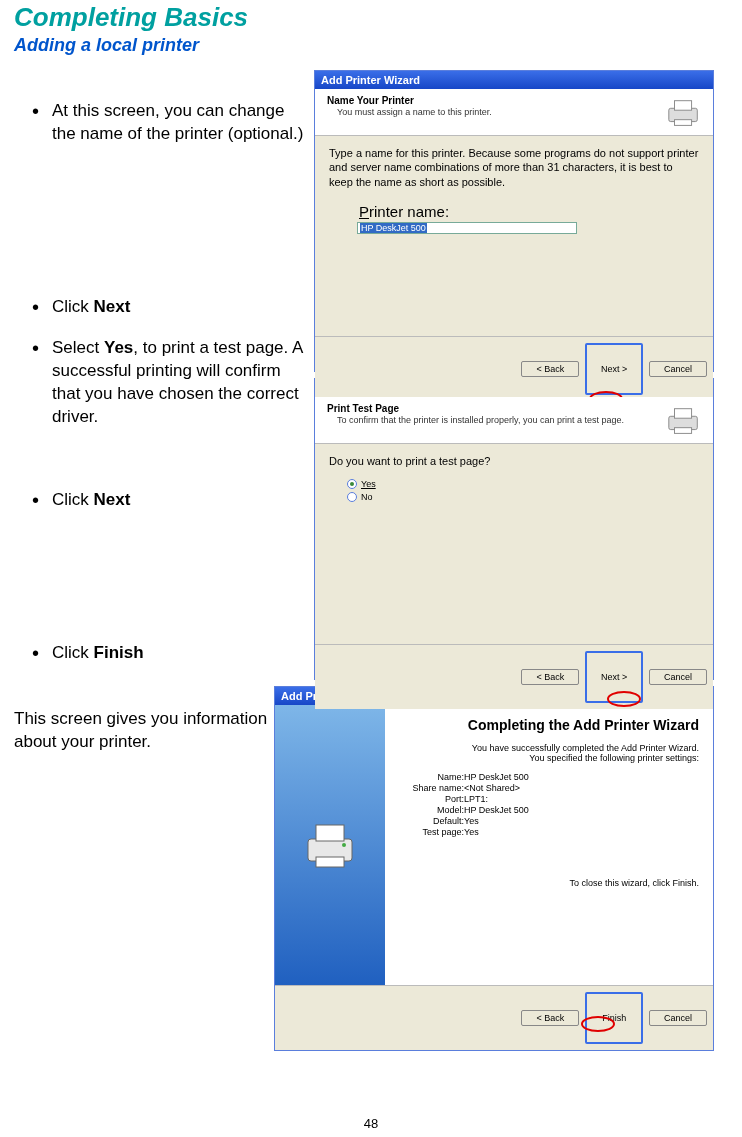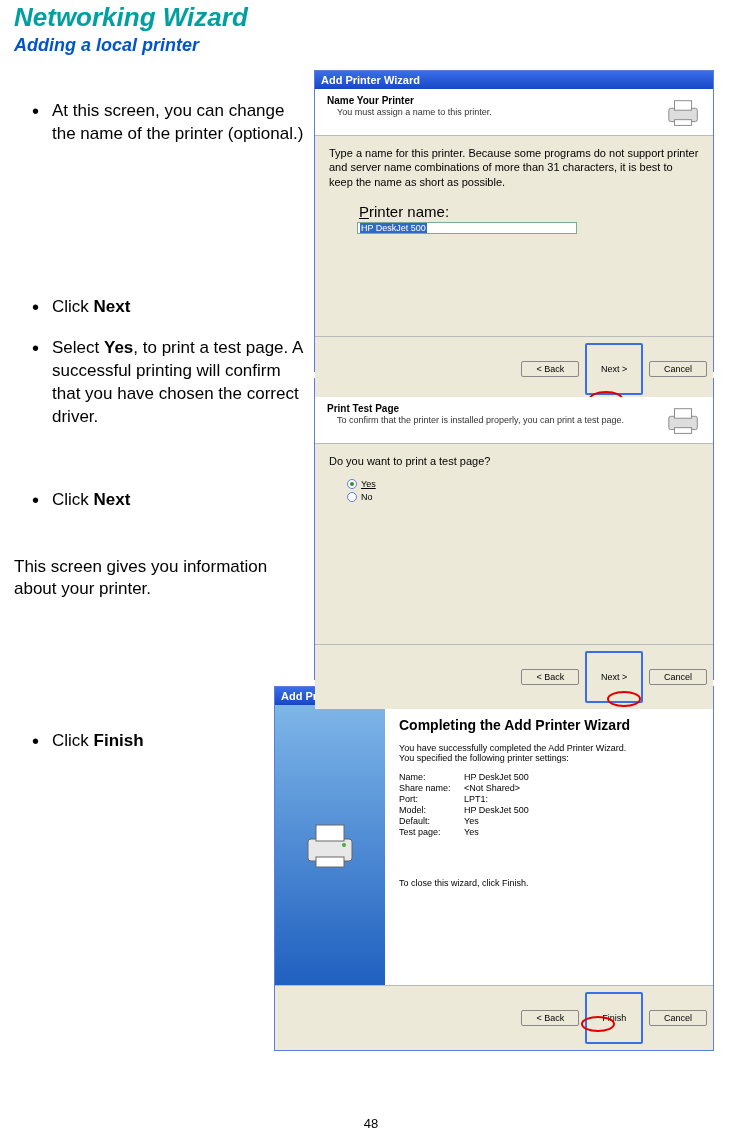--- a/index.html
+++ b/index.html
@@ -237,7 +237,7 @@
 </head>
 <body>
 
-<div class="title">Networking Wizard</div>
+<div class="title">Completing Basics</div>
 <div class="subtitle">Adding a local printer</div>
 
 <div class="content">

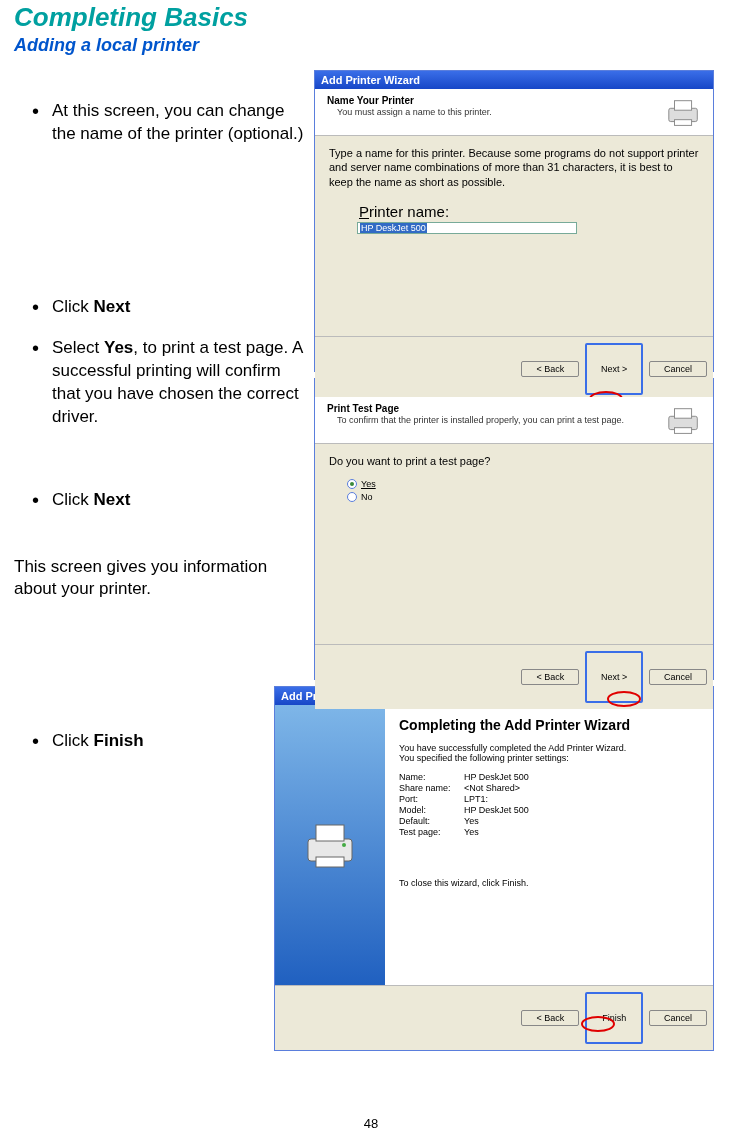--- a/index.html
+++ b/index.html
@@ -267,14 +267,14 @@
       </ul>
     </div>
 
-    <div class="block" style="margin-top:44px;">
-      <div class="plain">This screen gives you information about your printer.</div>
-    </div>
-
     <div class="block" style="margin-top:130px;">
       <ul class="bullets">
         <li><span>Click </span><b>Finish</b></li>
       </ul>
+    </div>
+
+    <div class="block" style="margin-top:44px;">
+      <div class="plain">This screen gives you information about your printer.</div>
     </div>
 
   </div>

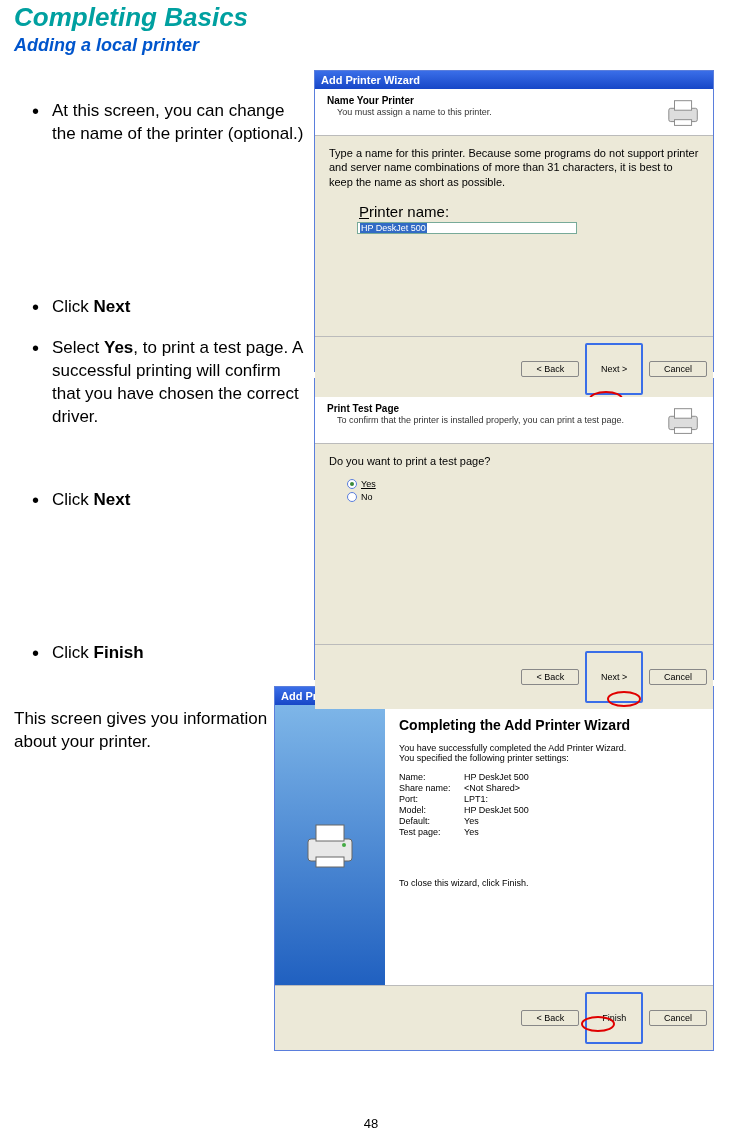--- a/index.html
+++ b/index.html
@@ -355,7 +355,7 @@
       <div class="wiz-titlebar">
         <span>Add Printer Wizard</span>
       </div>
-      <div class="wiz-final" style="height:280px;">
+      <div class="wiz-final" style="height:280px;text-align:right;">
         <div class="wiz-side">
           <svg viewBox="0 0 60 60">
             <rect x="8" y="24" width="44" height="22" rx="3" fill="#e8e8e8" stroke="#666"></rect>

